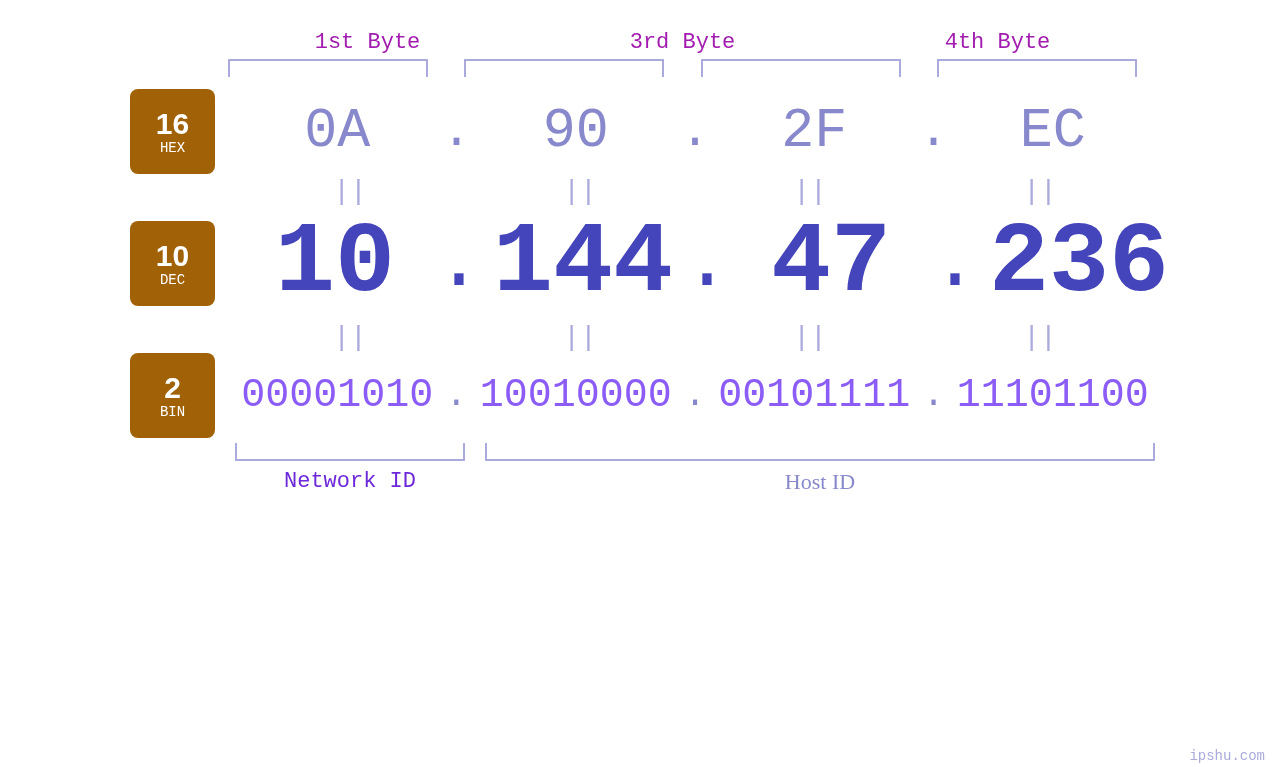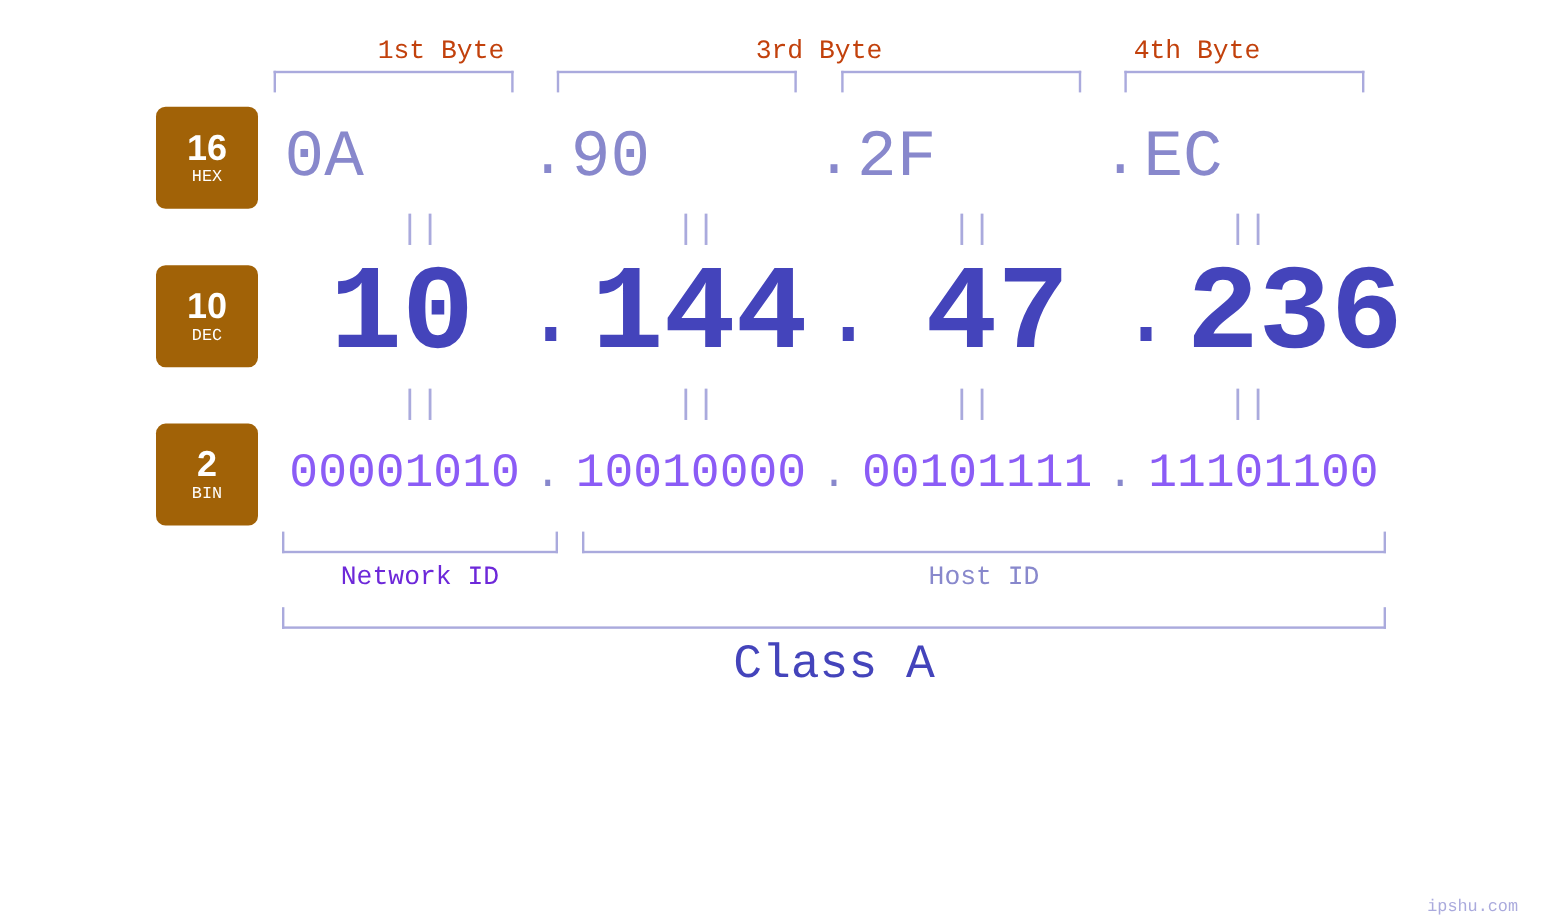--- a/index.html
+++ b/index.html
@@ -33,7 +33,7 @@
     }
 
     .byte-header {
-      color: #c2410c;
+      color: #a21caf;
       font-size: 22px;
       font-family: 'Courier New', Courier, monospace;
       text-align: center;

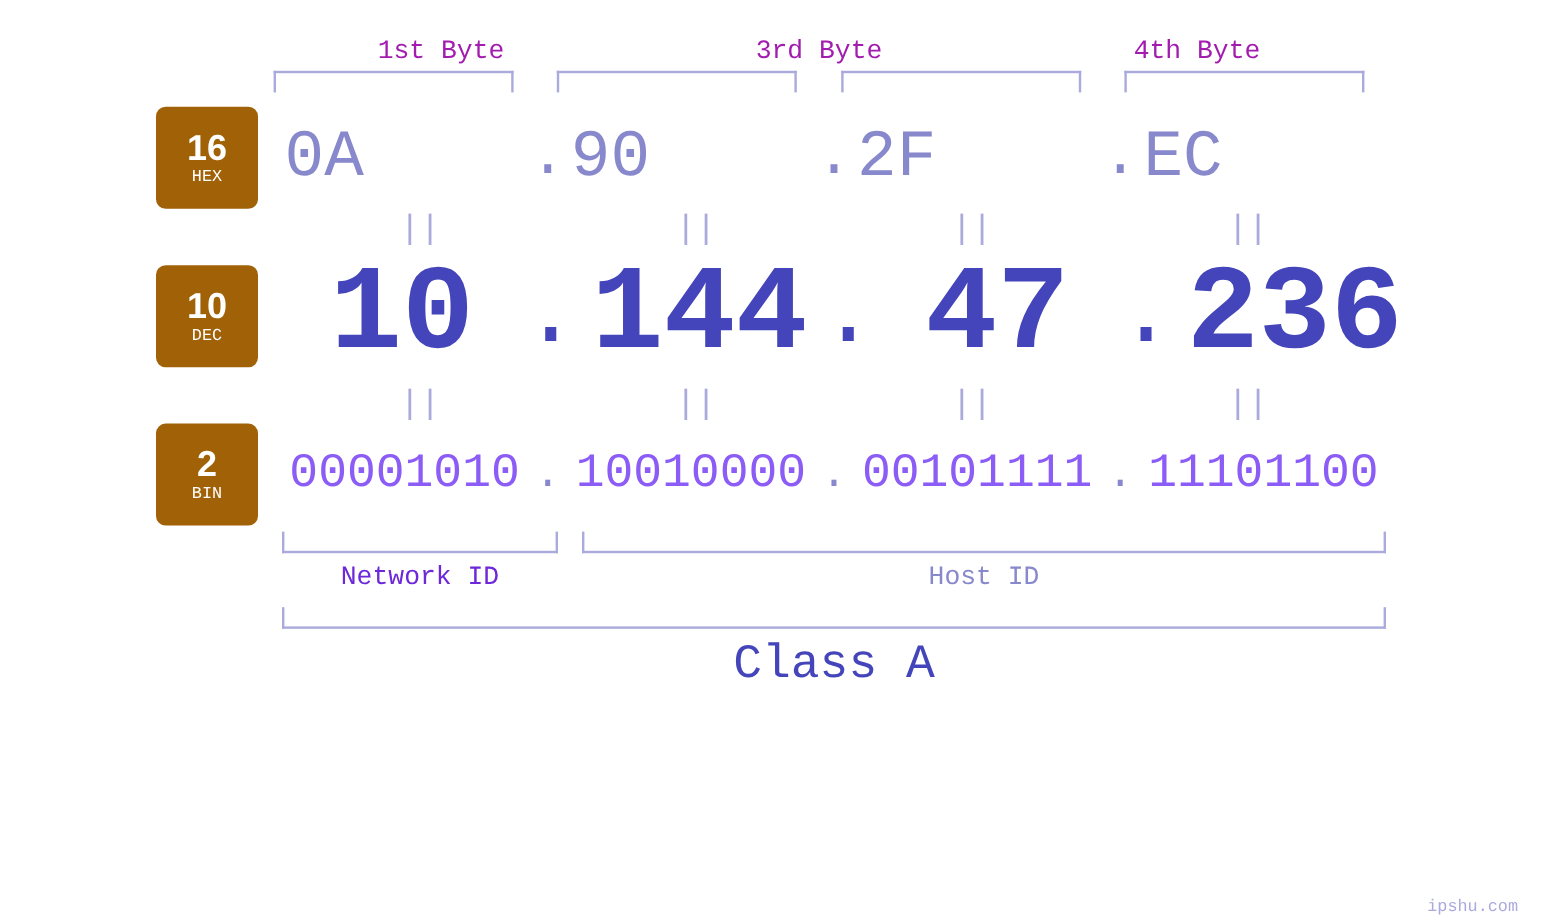--- a/index.html
+++ b/index.html
@@ -108,7 +108,7 @@
       font-size: 55px;
       font-family: 'Courier New', Courier, monospace;
       width: 200px;
-      text-align: left;
+      text-align: center;
     }
 
     .byte-value-dec {

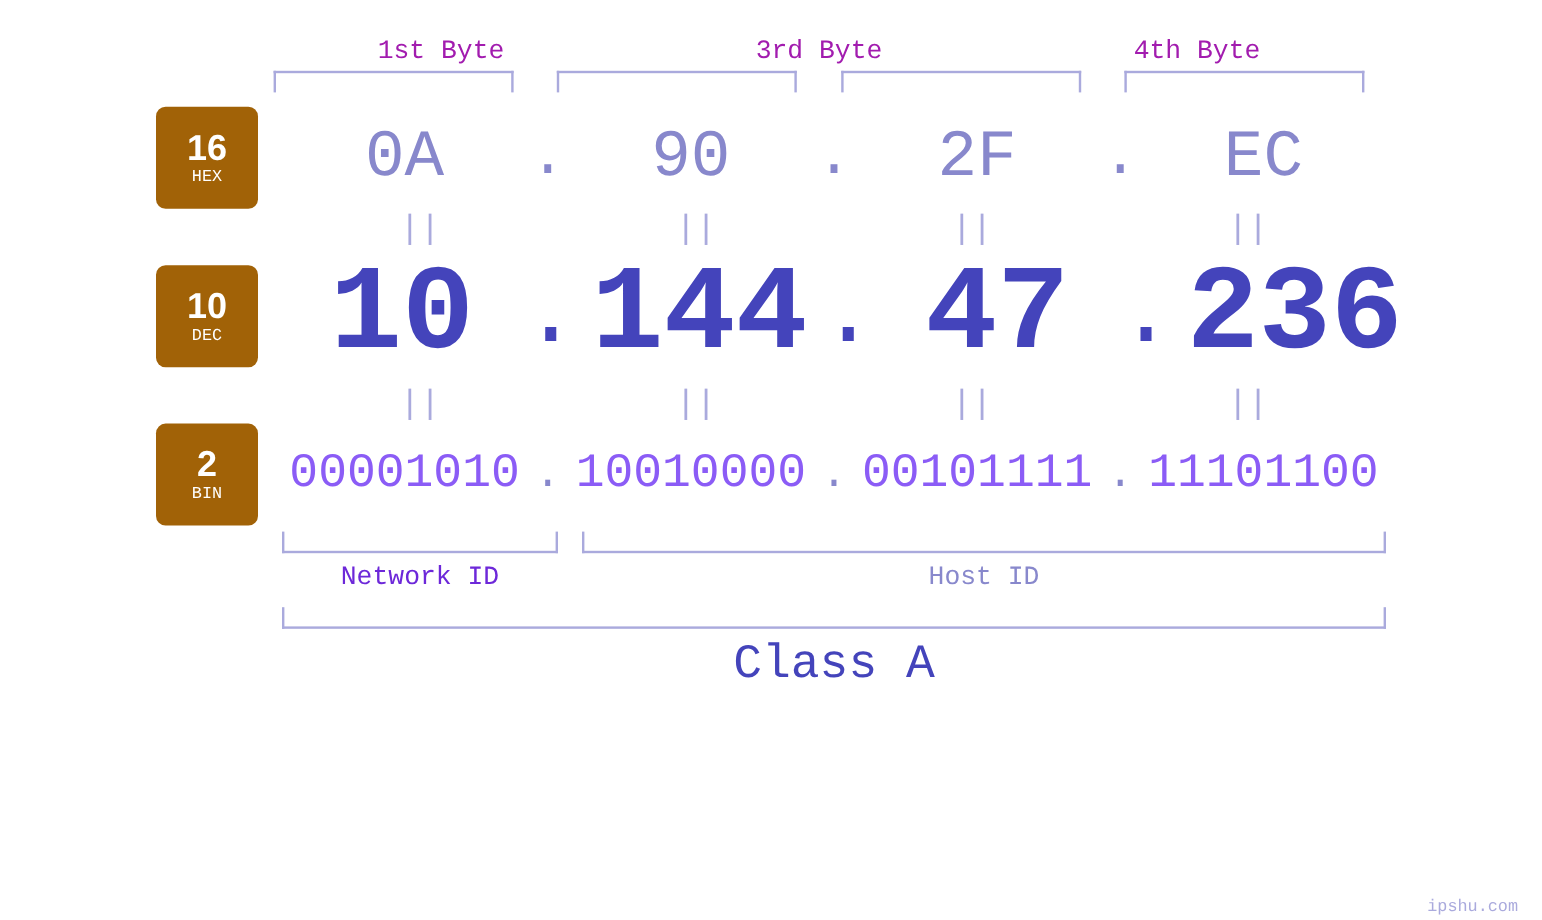--- a/index.html
+++ b/index.html
@@ -213,7 +213,7 @@
       text-align: center;
       color: #8888cc;
       font-size: 22px;
-      font-family: Liberation Mono, monospace;
+      font-family: Liberation Serif, serif;
       margin-left: 20px;
     }
 

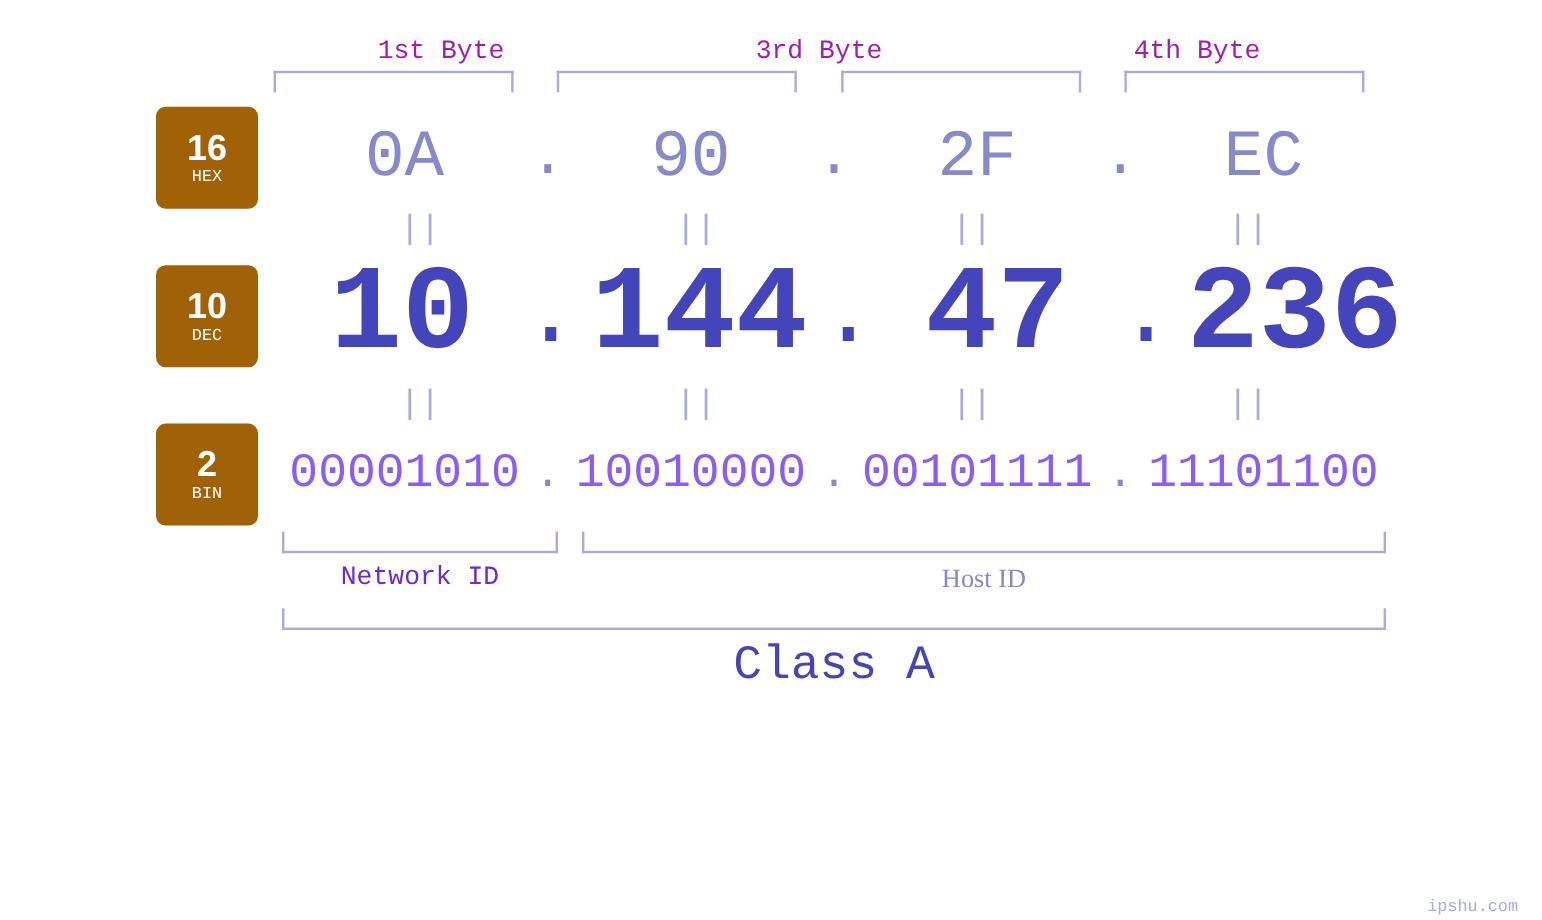--- a/index.html
+++ b/index.html
@@ -347,10 +347,6 @@
     </div>
   </div>
 
-  <div class="class-section">
-    <div class="class-bracket"></div>
-    <div class="class-label">Class A</div>
-  </div>
 
   <div class="watermark">ipshu.com</div>
 

